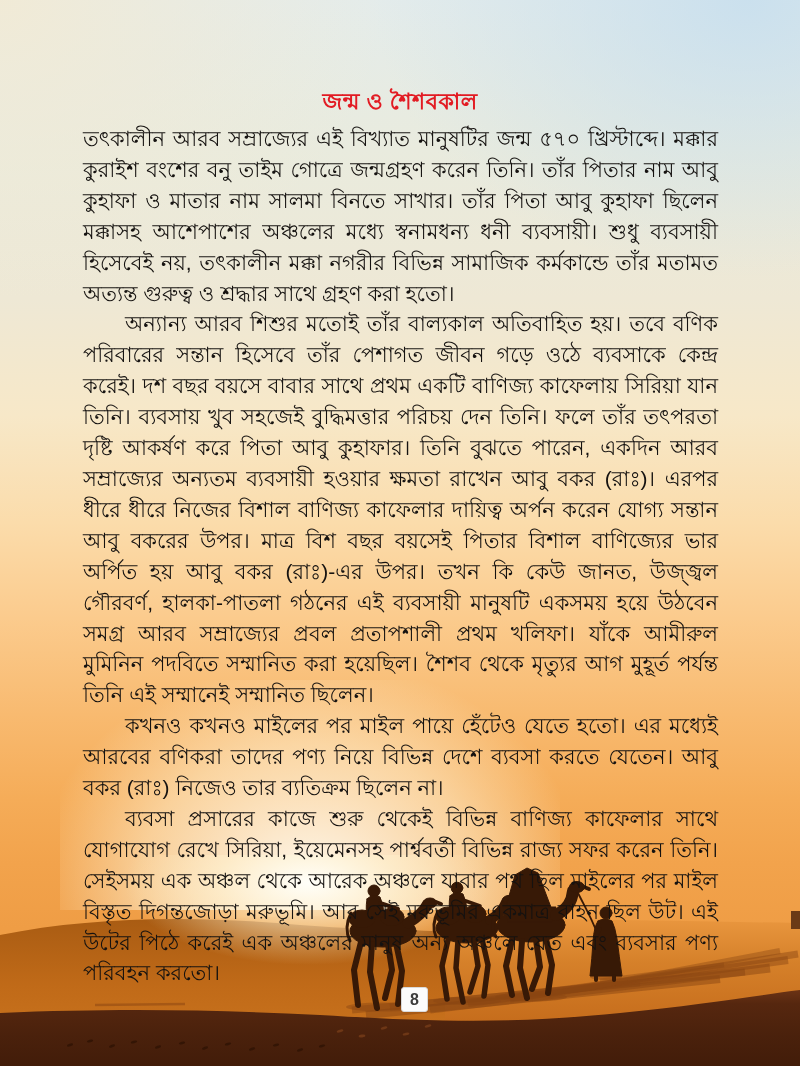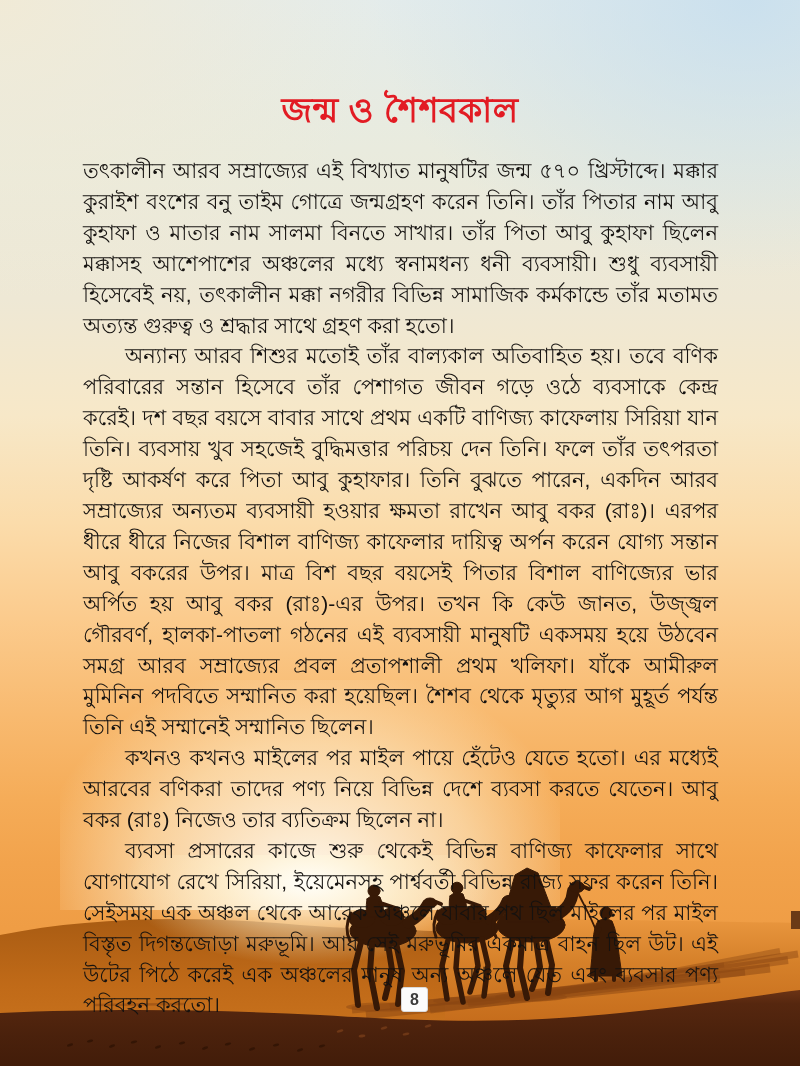--- a/index.html
+++ b/index.html
@@ -20,7 +20,7 @@
     background:radial-gradient(ellipse at 50% 88%, rgba(255,255,250,.92), rgba(255,248,224,.5) 48%, rgba(255,248,224,0) 78%);}
   .page-title{
     position:absolute;left:0;right:0;top:84px;text-align:center;
-    font-size:34px;font-weight:bold;color:#e21b23;letter-spacing:.5px;
+    font-size:22px;font-weight:bold;color:#e21b23;letter-spacing:.5px;
   }
   .page-text{
     position:absolute;left:83px;right:82px;top:124px;

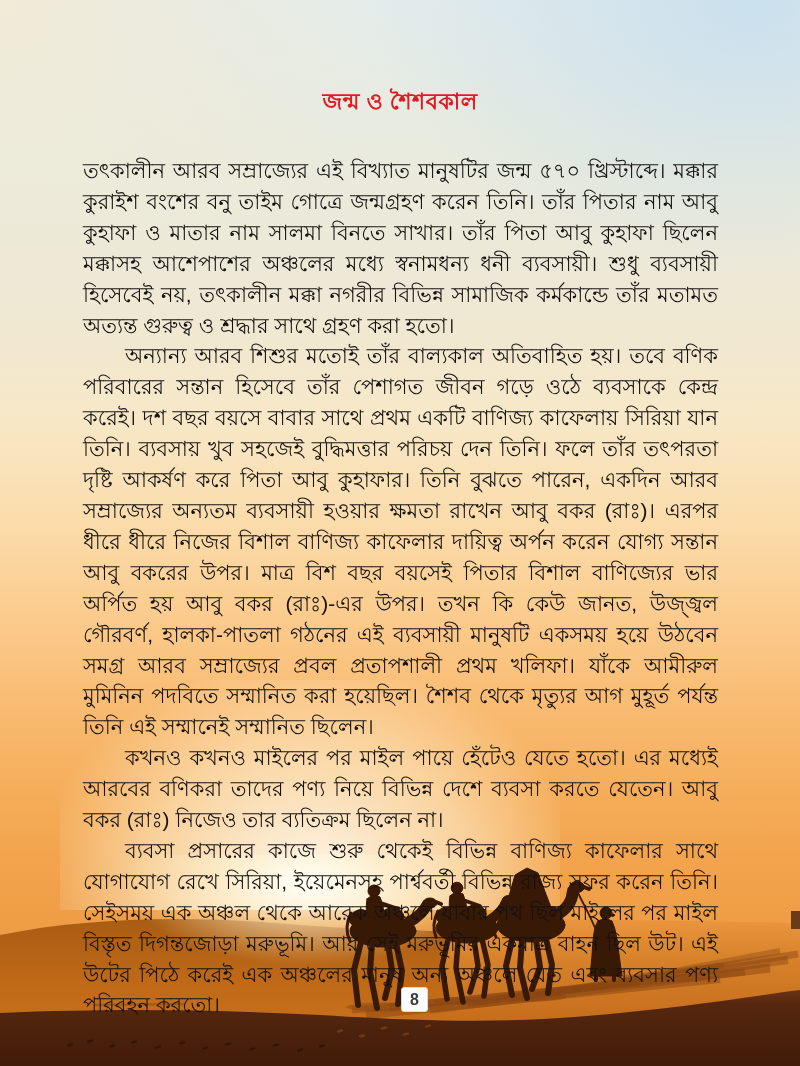--- a/index.html
+++ b/index.html
@@ -25,7 +25,7 @@
   .page-text{
     position:absolute;left:83px;right:82px;top:124px;
     font-size:21px;line-height:30.9px;color:#151210;
-    text-align:justify;font-weight:500;margin-top:32px;
+    text-align:justify;font-weight:500;
   }
   .page-text p{margin:0;text-indent:42px;}
   .page-text p.first{text-indent:0;}

